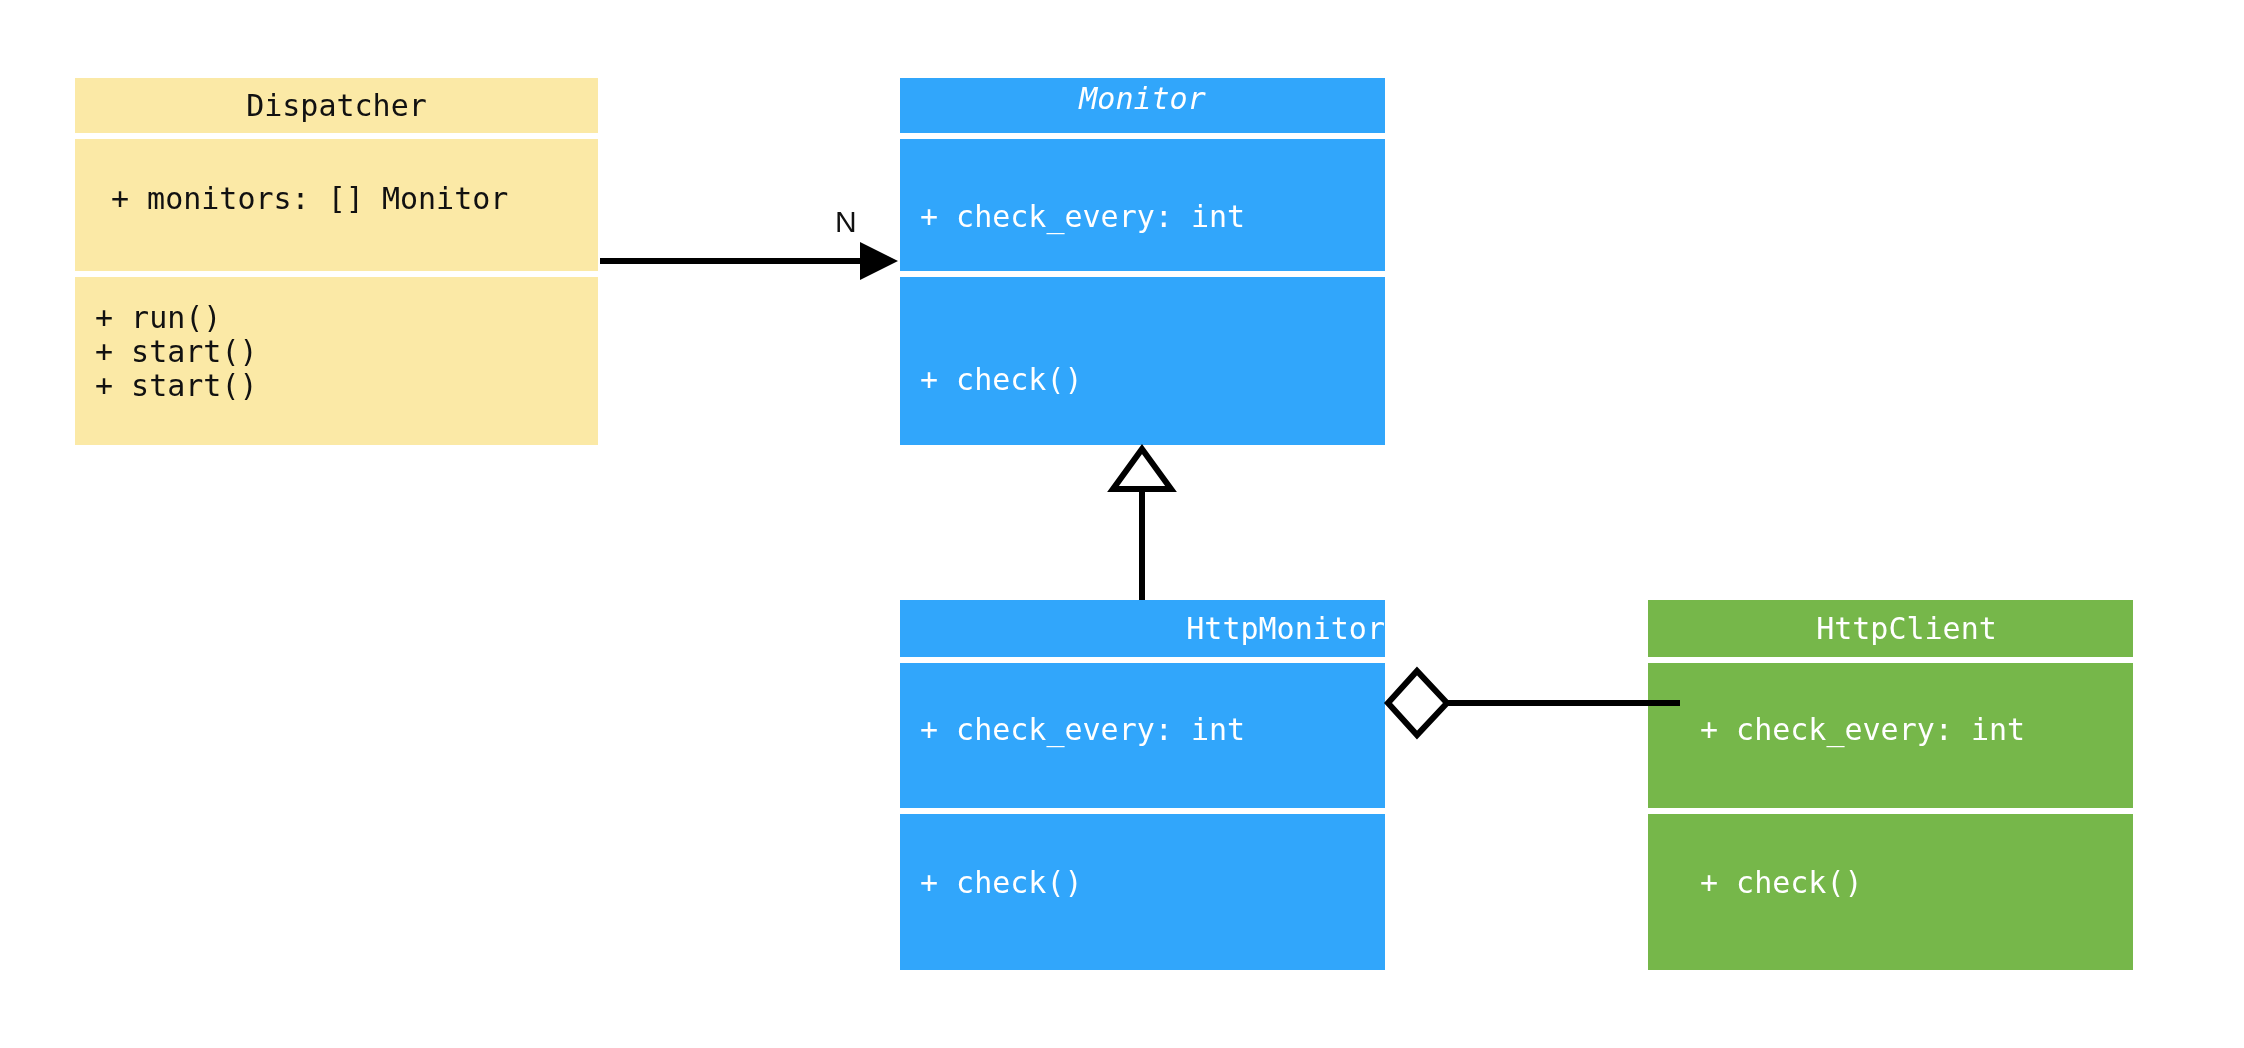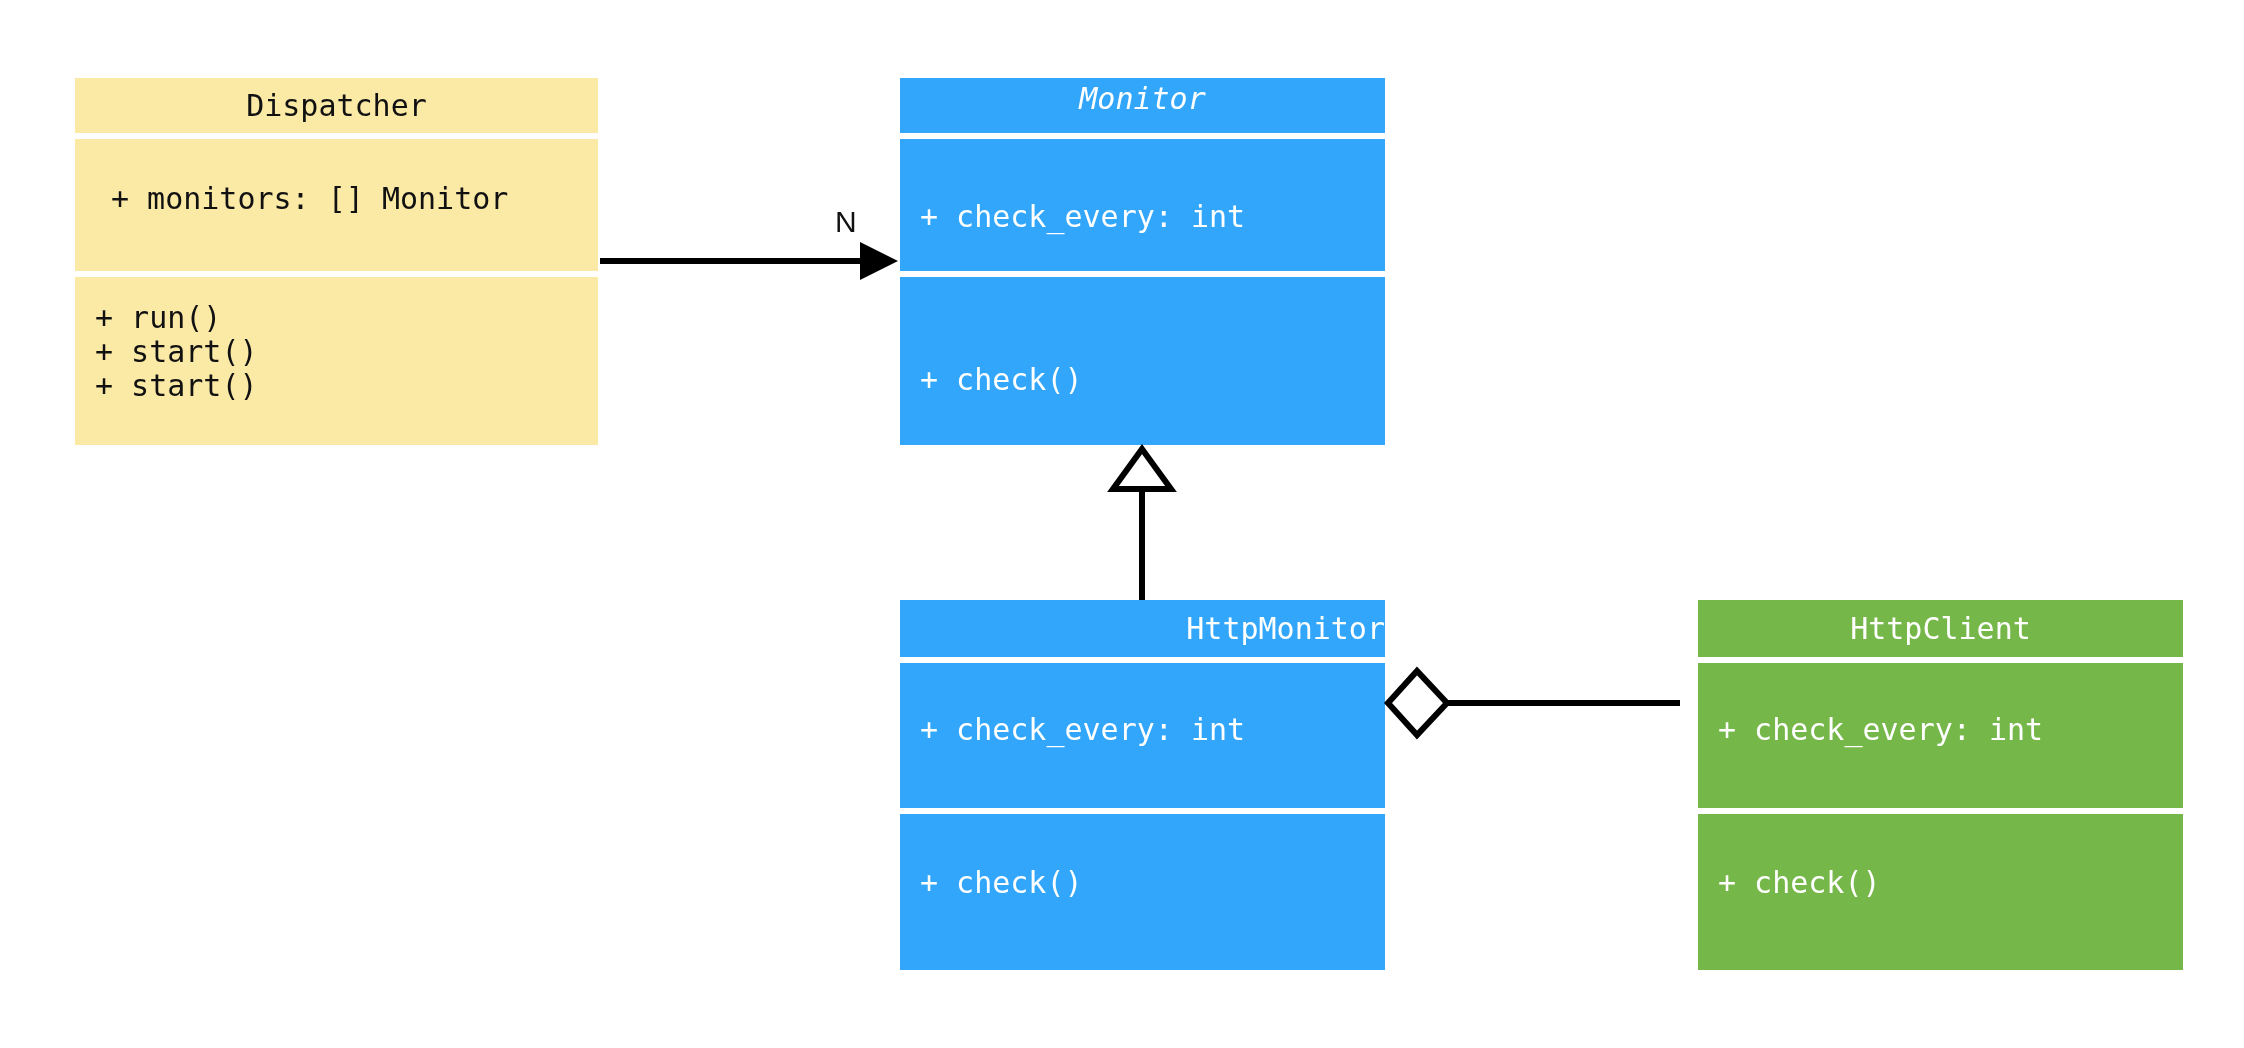--- a/index.html
+++ b/index.html
@@ -131,7 +131,7 @@
     </div>
   </div>
 
-  <div class="uml-class theme-green" style="left:1698px; top:600px; width:485px; height:370px;">
+  <div class="uml-class theme-green" style="left:1648px; top:600px; width:485px; height:370px;padding-left:32px;">
     <div class="compartment cmp-title" style="height:57px;">
       <span class="class-name">HttpClient</span>
     </div>

